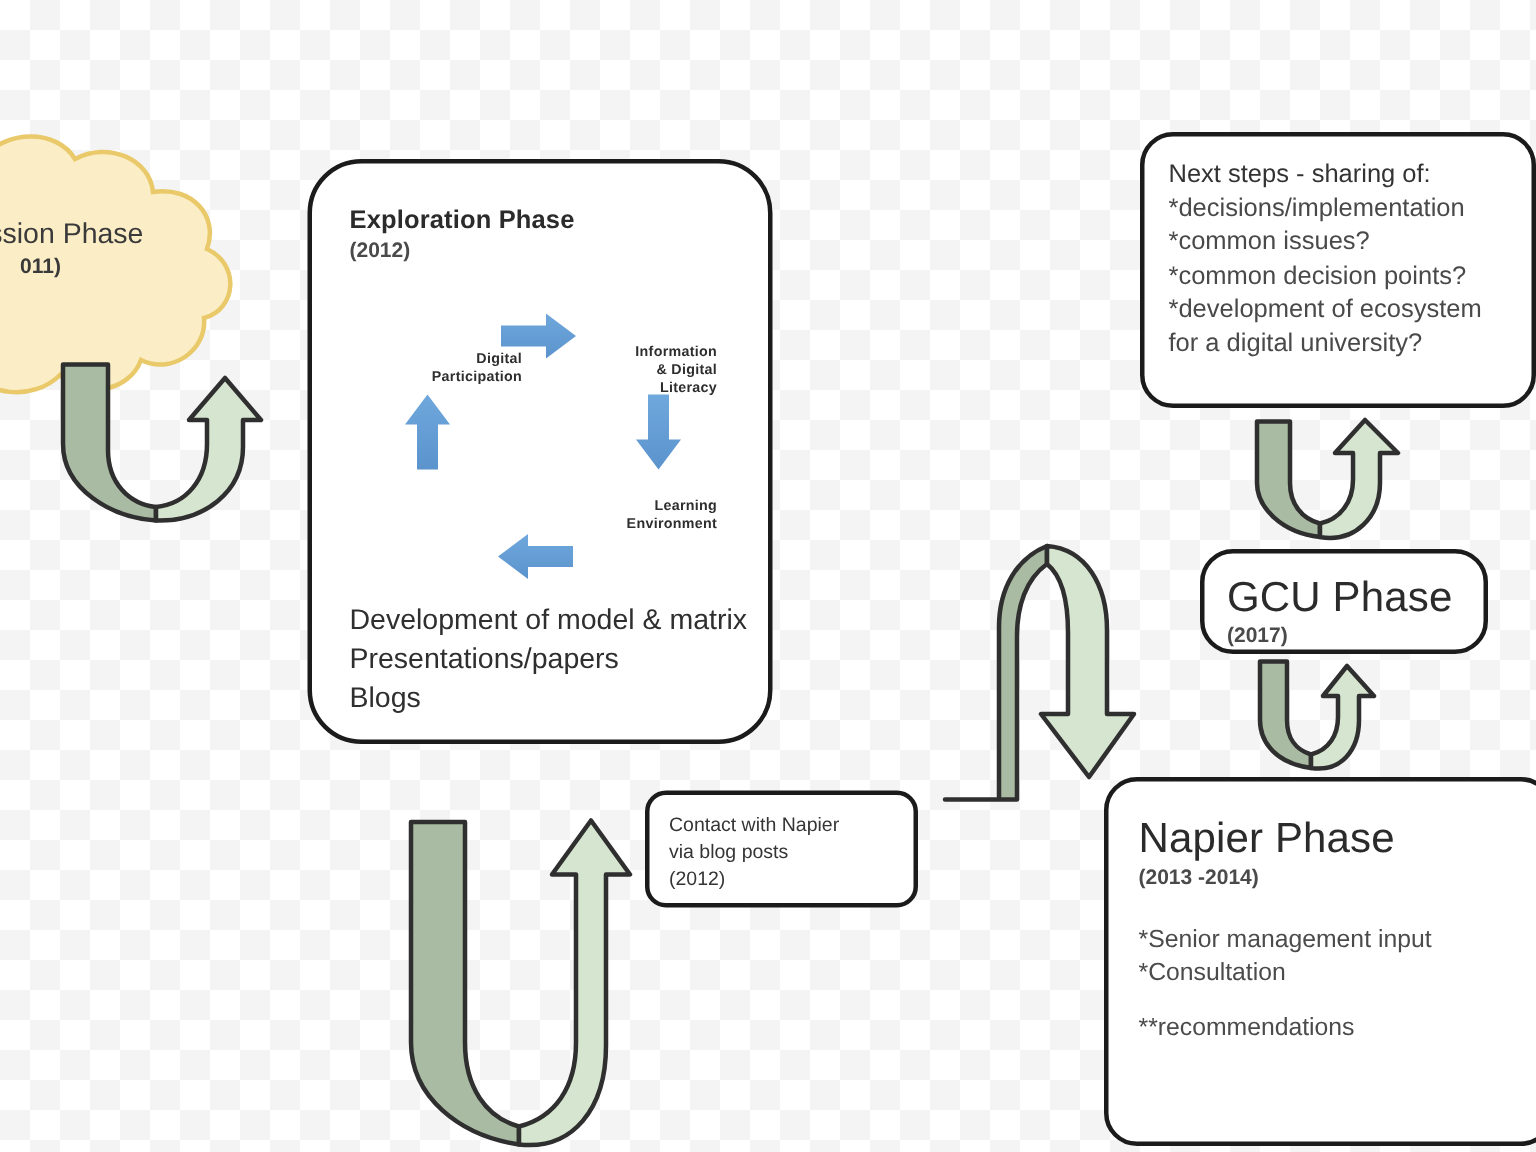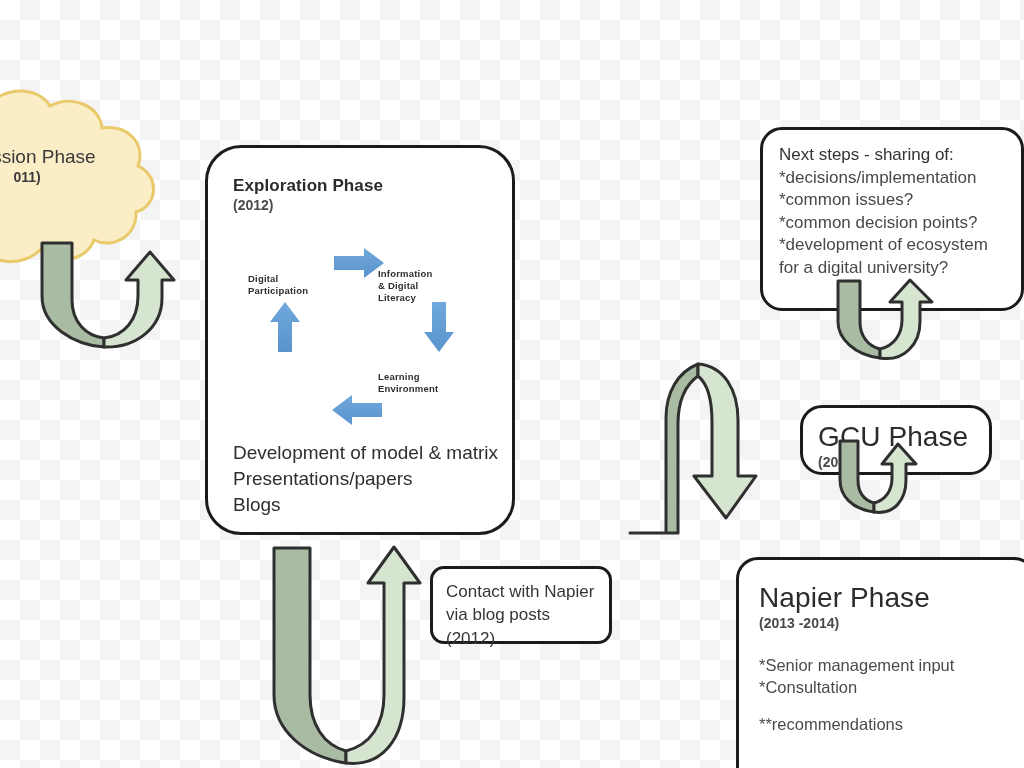--- a/index.html
+++ b/index.html
@@ -28,7 +28,6 @@
     border:3px solid #1b1b1b;
     border-radius:22px;
     color:#3d3d3d;
-    margin-top:39px;
   }
   .node .ttl{
     font-size:28px;

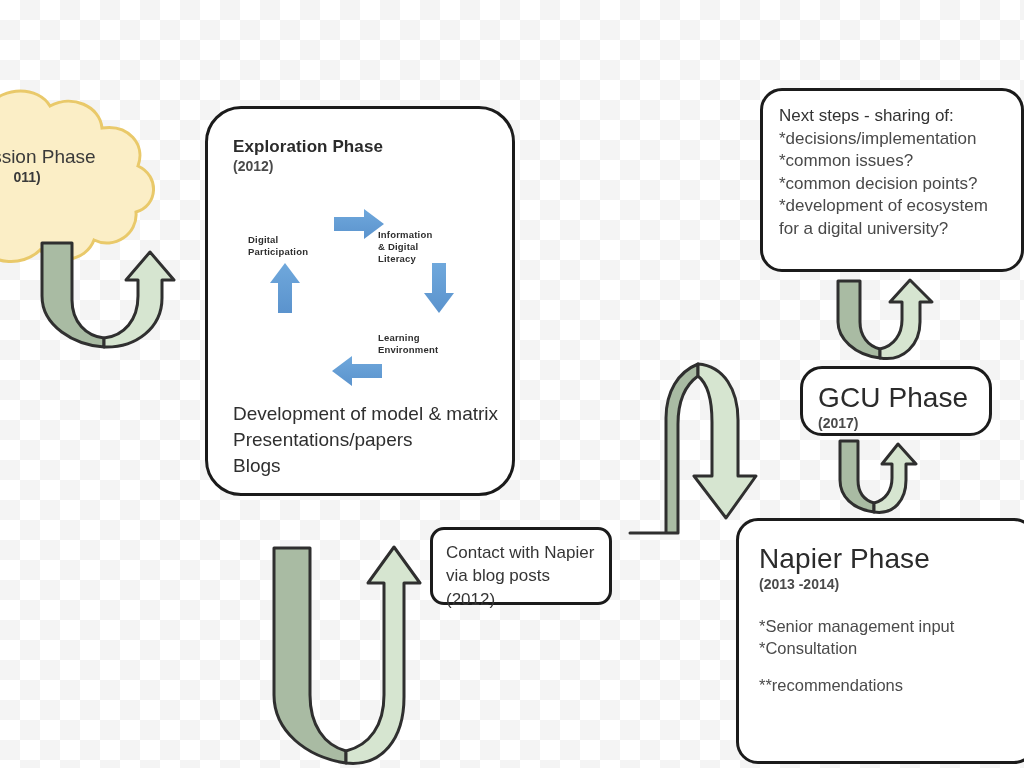--- a/index.html
+++ b/index.html
@@ -72,7 +72,7 @@
     font-size:9.5px;
     font-weight:bold;
     color:#2e2e2e;
-    text-align:left;
+    text-align:right;
     line-height:1.25;
     letter-spacing:.2px;
   }

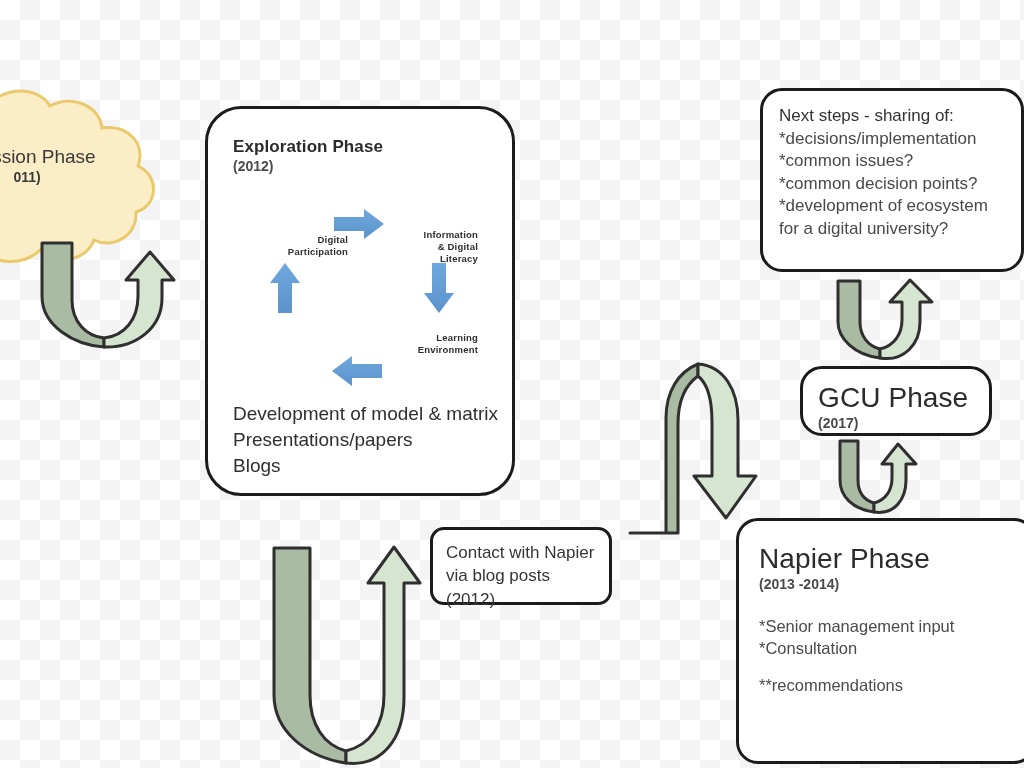--- a/index.html
+++ b/index.html
@@ -96,7 +96,7 @@
   #napier .bullets .gap{height:14px;}
 
   #contact{left:430px;top:527px;width:182px;height:78px;border-radius:14px;}
-  #contact .body{position:absolute;left:13px;top:11px;font-size:17px;color:#353535;line-height:1.38;}
+  #contact .body{position:absolute;left:13px;top:11px;font-size:13px;color:#353535;line-height:1.38;}
 
   
   .arrow{position:absolute;}

